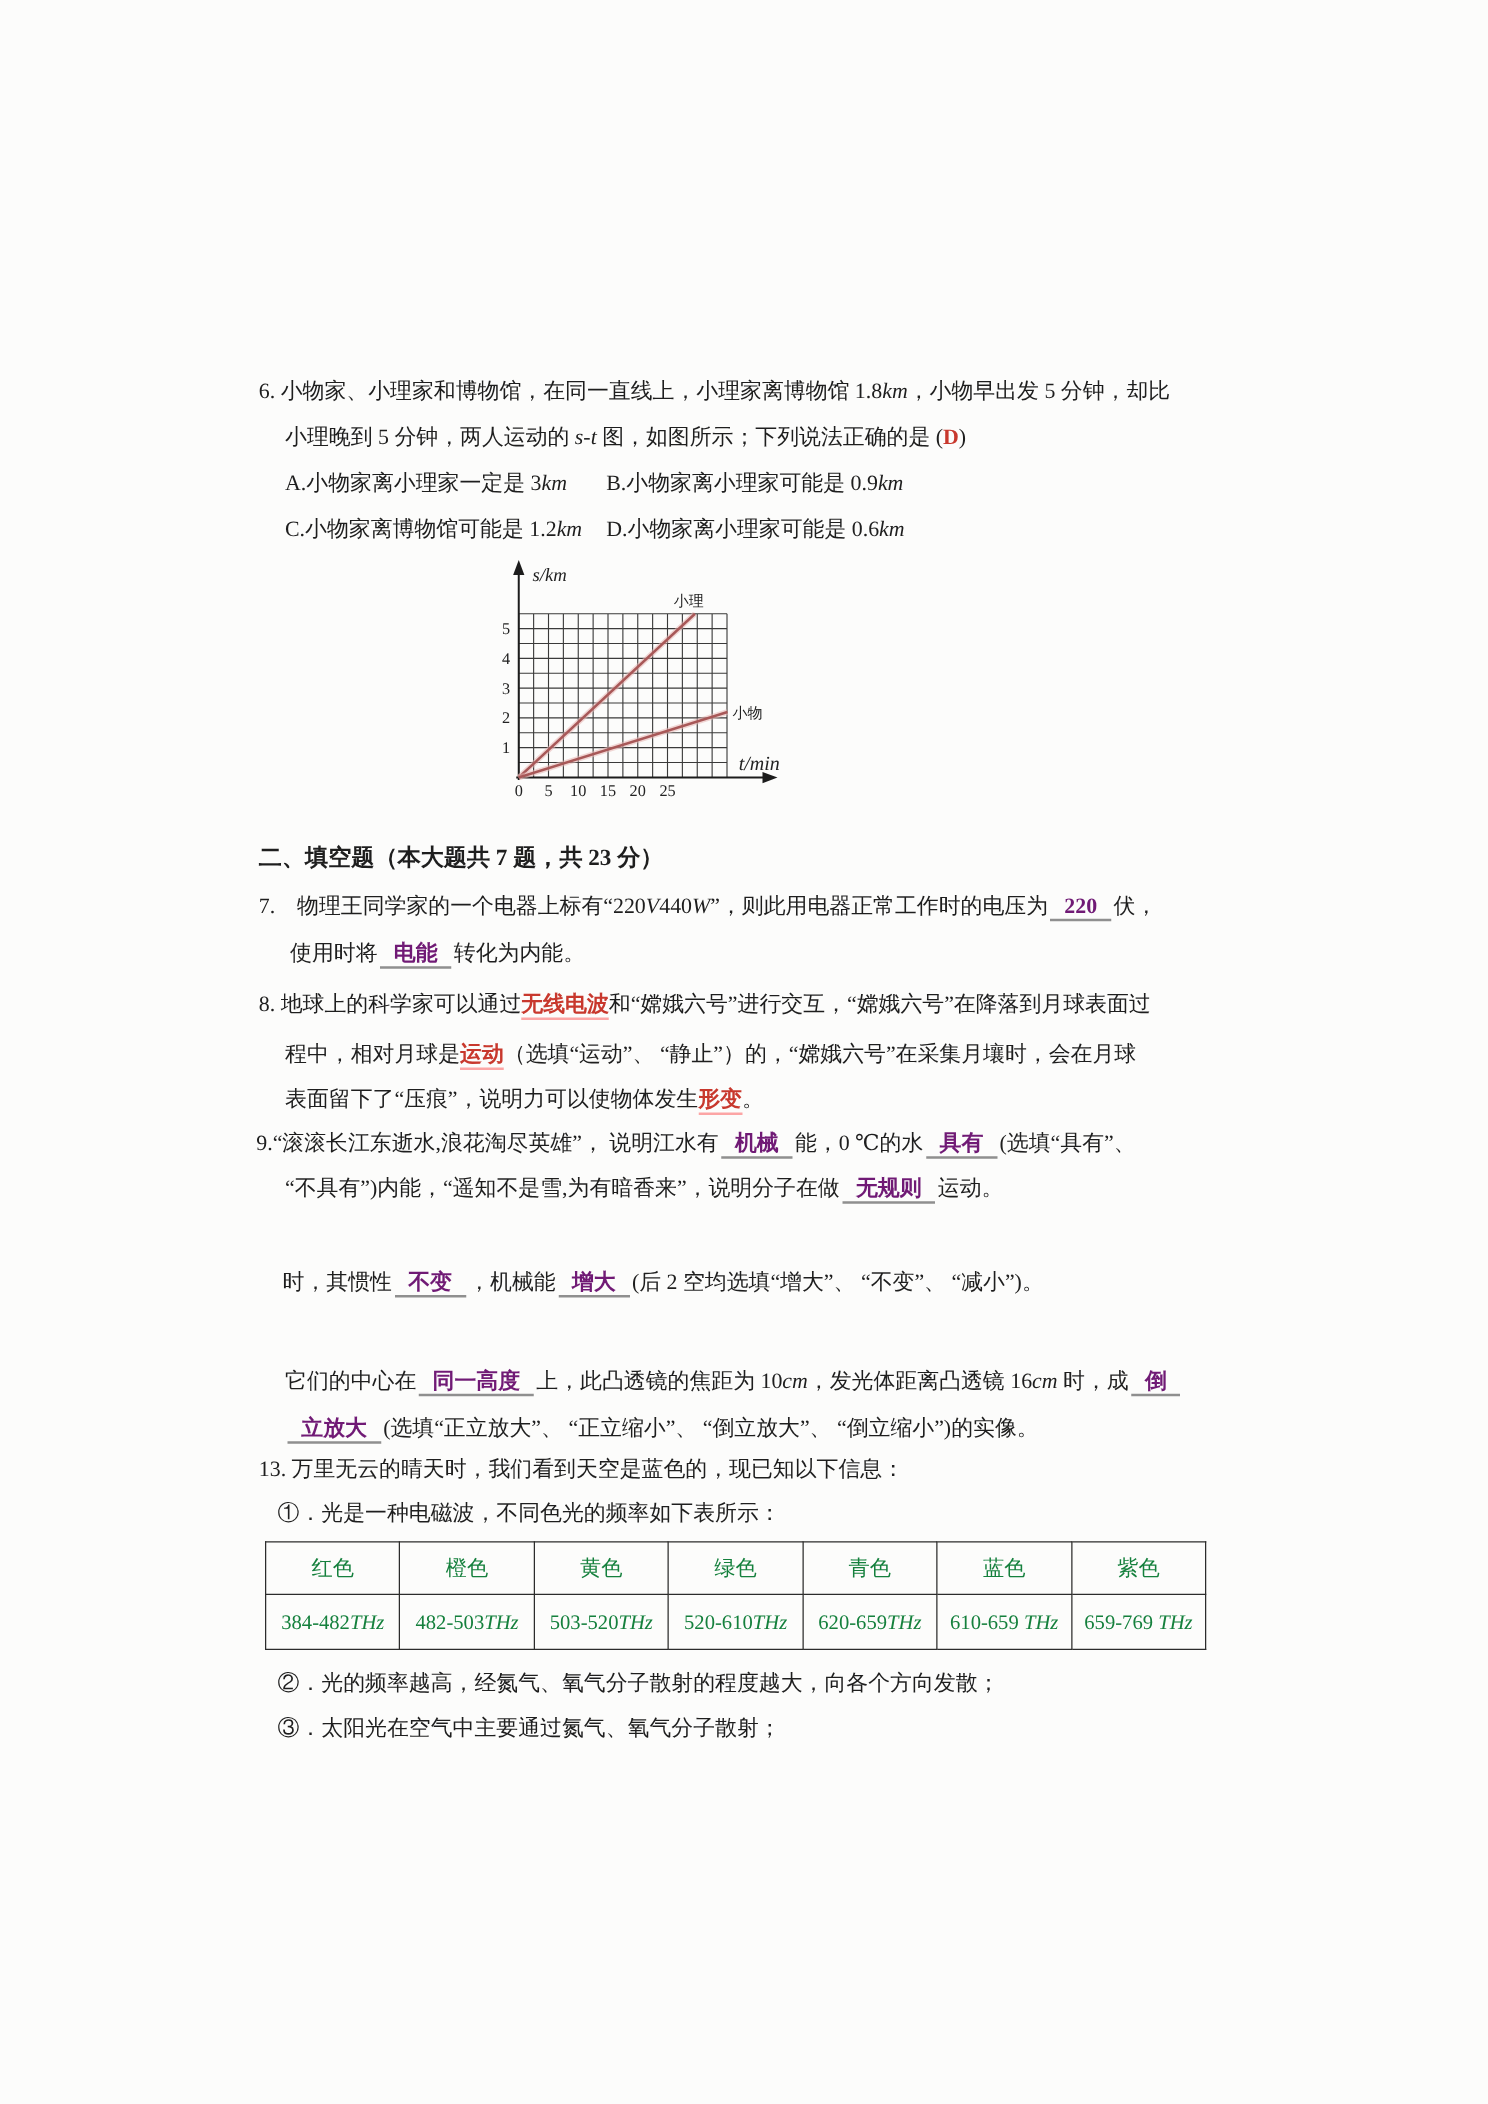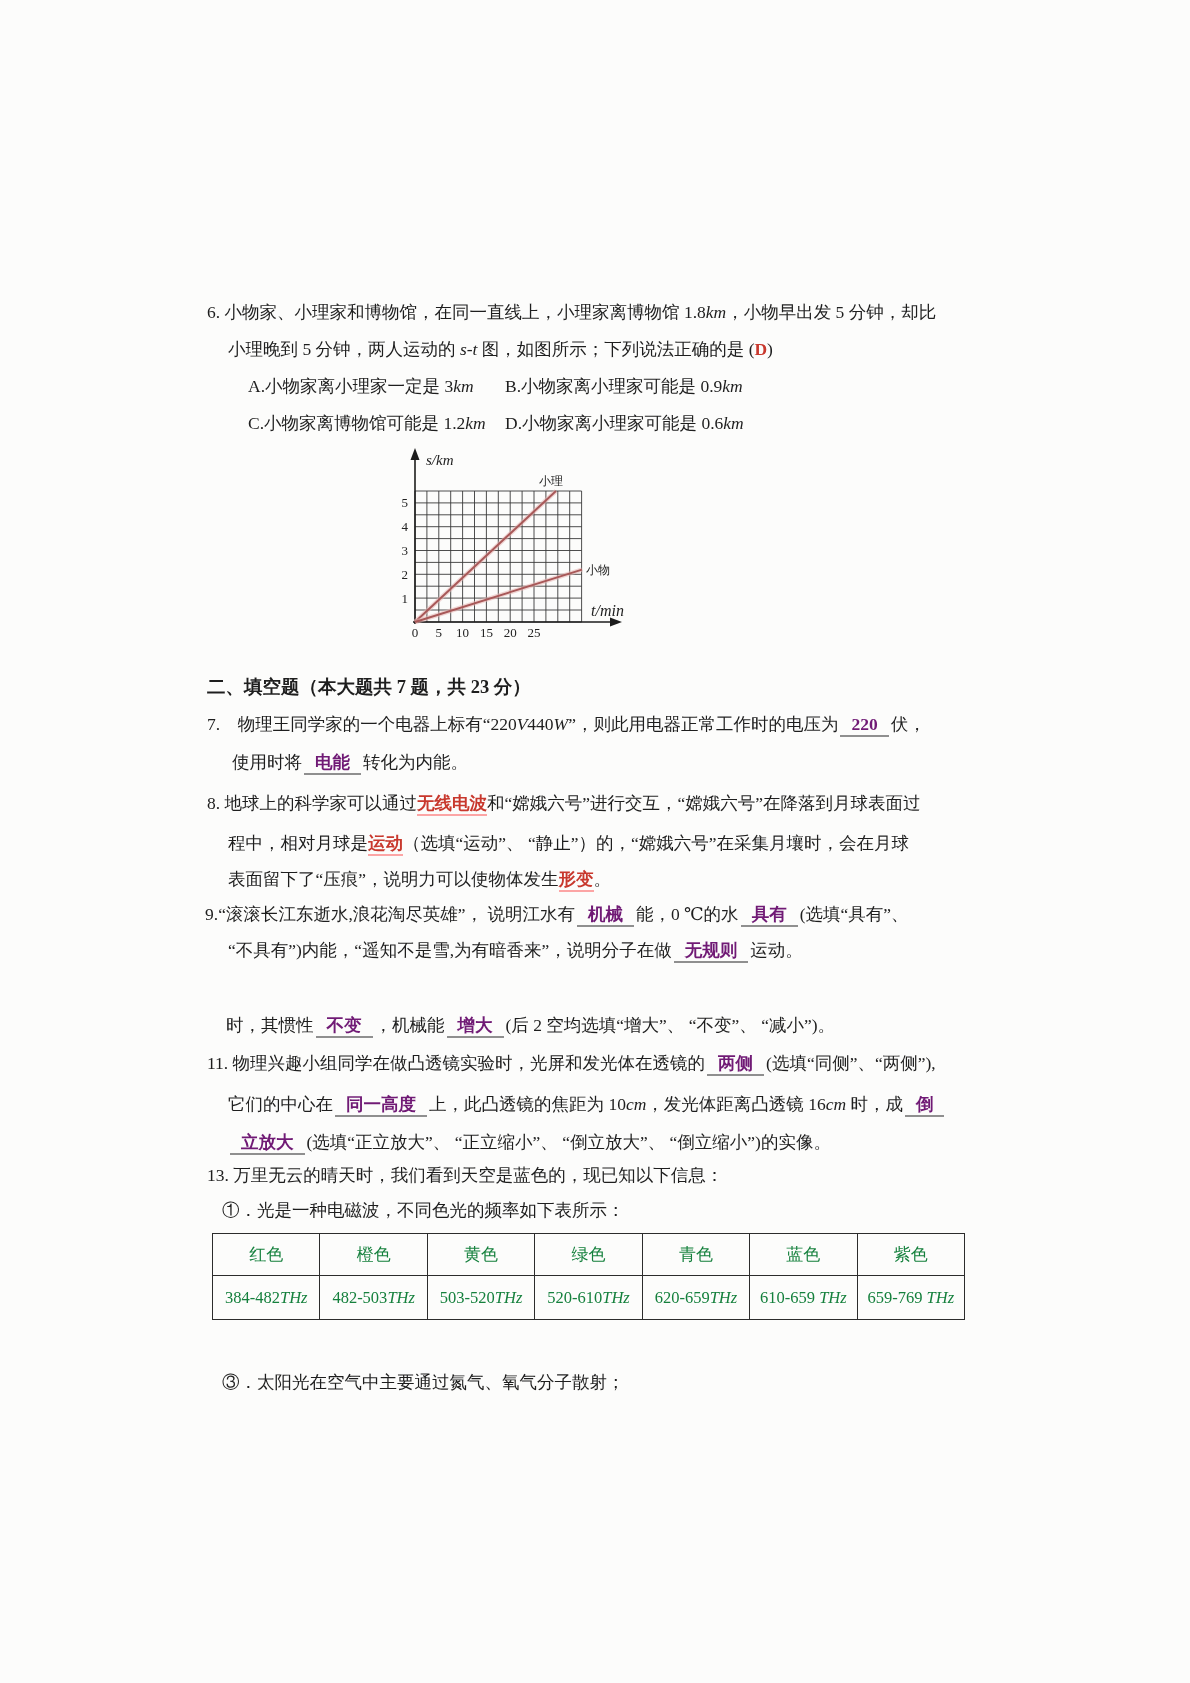--- a/index.html
+++ b/index.html
@@ -13,7 +13,7 @@
     position:absolute; white-space:nowrap;
     font-size:17.5px; line-height:24px;
   }
-  .opt { font-size:17.5px;margin-left:20px; }
+  .opt { font-size:17.5px; }
   .section-head { font-weight:bold; font-size:18.5px; }
   .it { font-style:italic; }
   .red { color:#c8382d; font-weight:bold; }

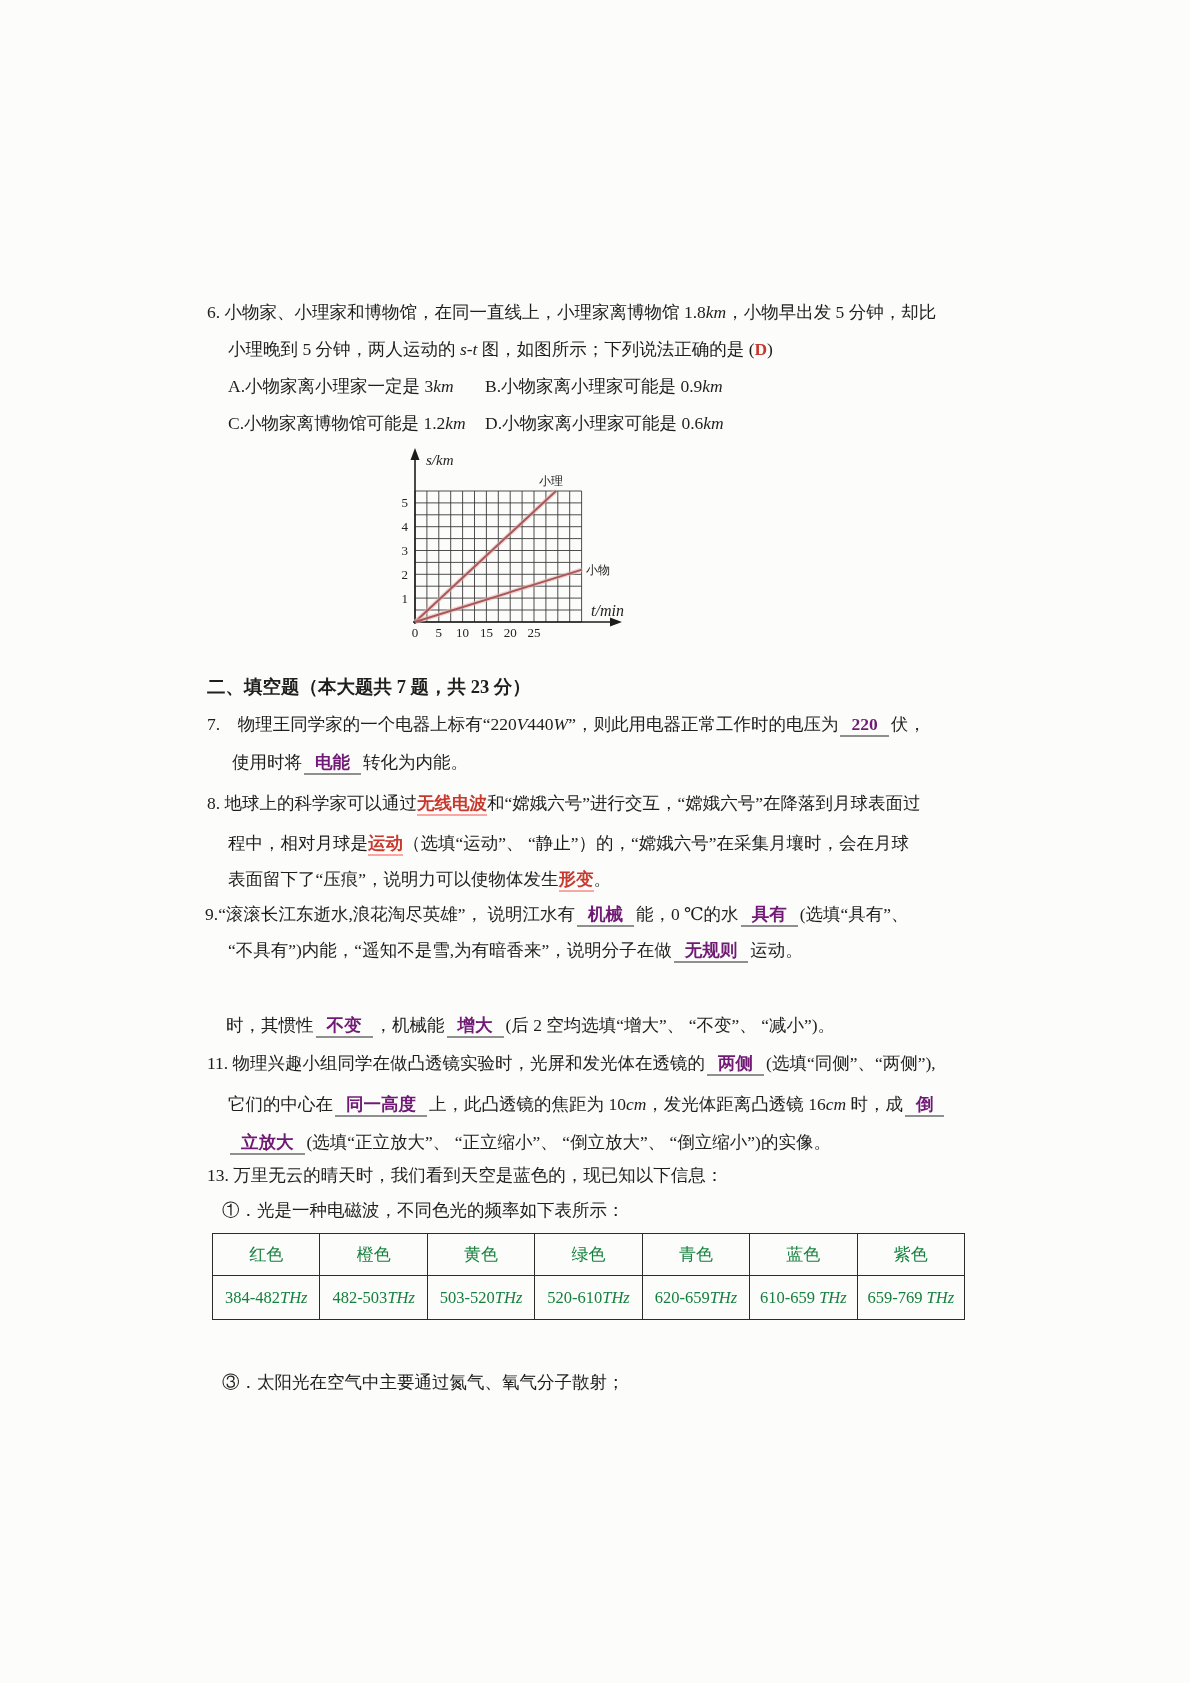--- a/index.html
+++ b/index.html
@@ -116,7 +116,6 @@
 
   <div class="line" style="left:226px; top:1013px;"><span>时，其惯性</span><span class="ans">不变</span><span>，机械能</span><span class="ans">增大</span><span>(后 2 空均选填“增大”、 “不变”、 “减小”)。</span></div>
 
-  <div class="line" style="left:207px; top:1051px;"><span>11. 物理兴趣小组同学在做凸透镜实验时，光屏和发光体在透镜的</span><span class="ans">两侧</span><span>(选填“同侧”、“两侧”),</span></div>
   <div class="line" style="left:228px; top:1092px;"><span>它们的中心在</span><span class="ans">同一高度</span><span>上，此凸透镜的焦距为 10</span><span class="it">cm</span><span>，发光体距离凸透镜 16</span><span class="it">cm</span><span> 时，成</span><span class="ans">倒</span></div>
   <div class="line" style="left:228px; top:1130px;"><span class="ans">立放大</span><span>(选填“正立放大”、 “正立缩小”、 “倒立放大”、 “倒立缩小”)的实像。</span></div>
 

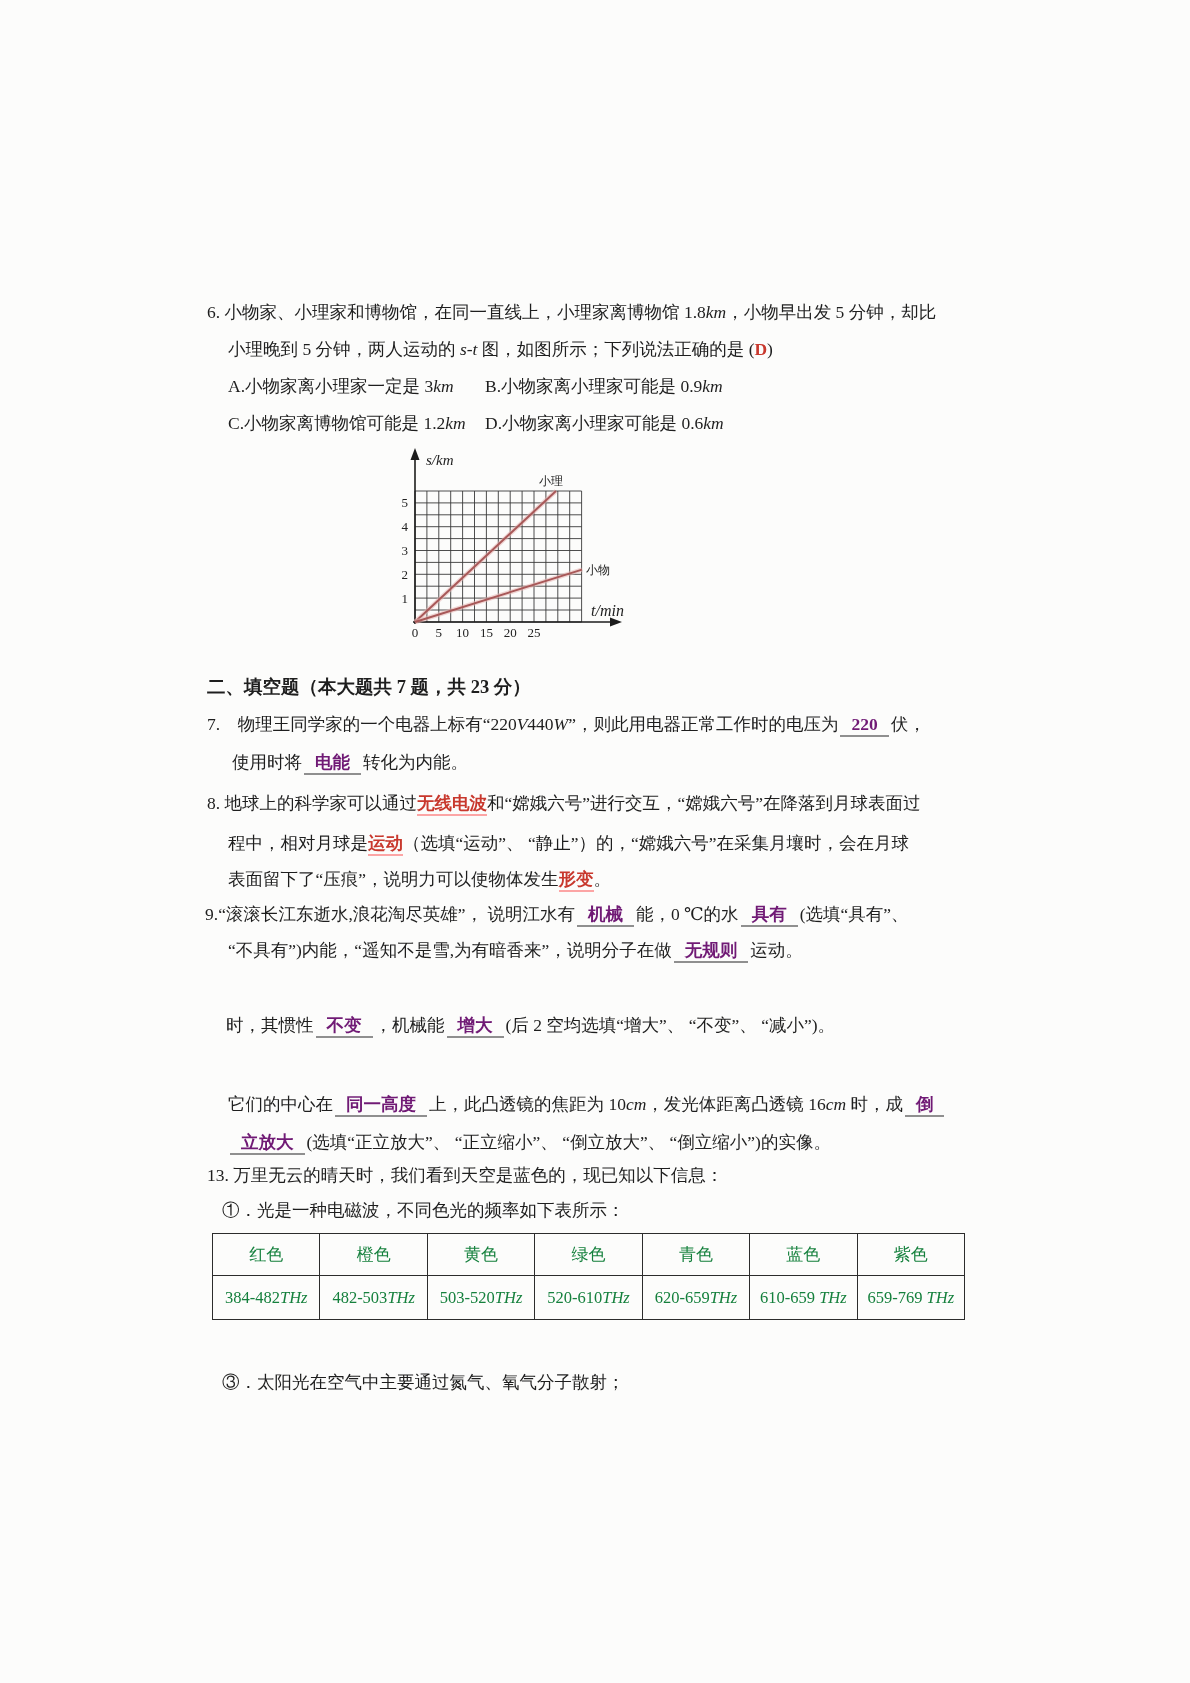--- a/index.html
+++ b/index.html
@@ -145,6 +145,7 @@
   </tbody>
     </table>
 
+  <div class="line" style="left:222px; top:1334px;"><span>②．光的频率越高，经氮气、氧气分子散射的程度越大，向各个方向发散；</span></div>
   <div class="line" style="left:222px; top:1370px;"><span>③．太阳光在空气中主要通过氮气、氧气分子散射；</span></div>
 
 </div>

